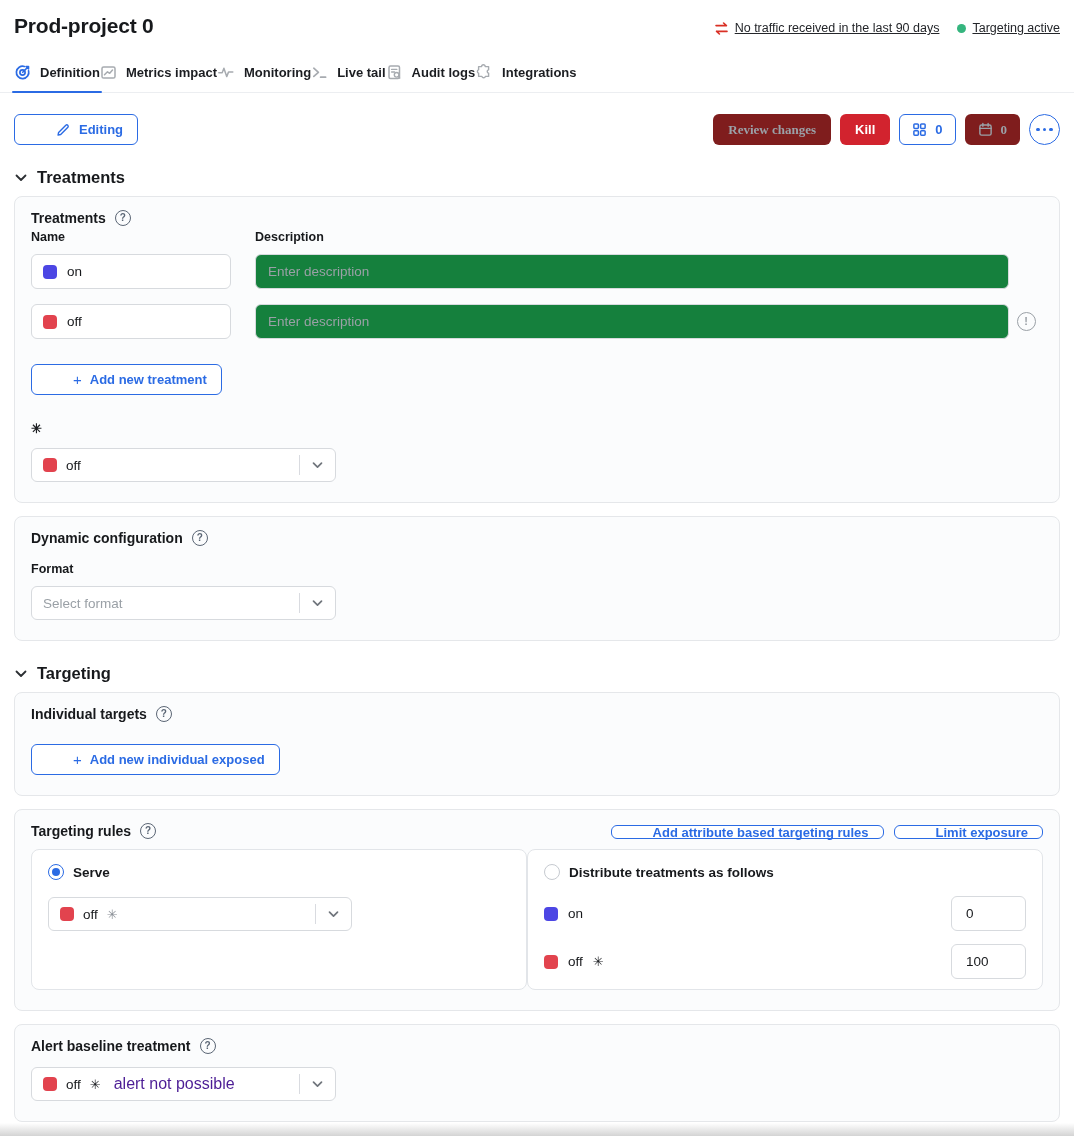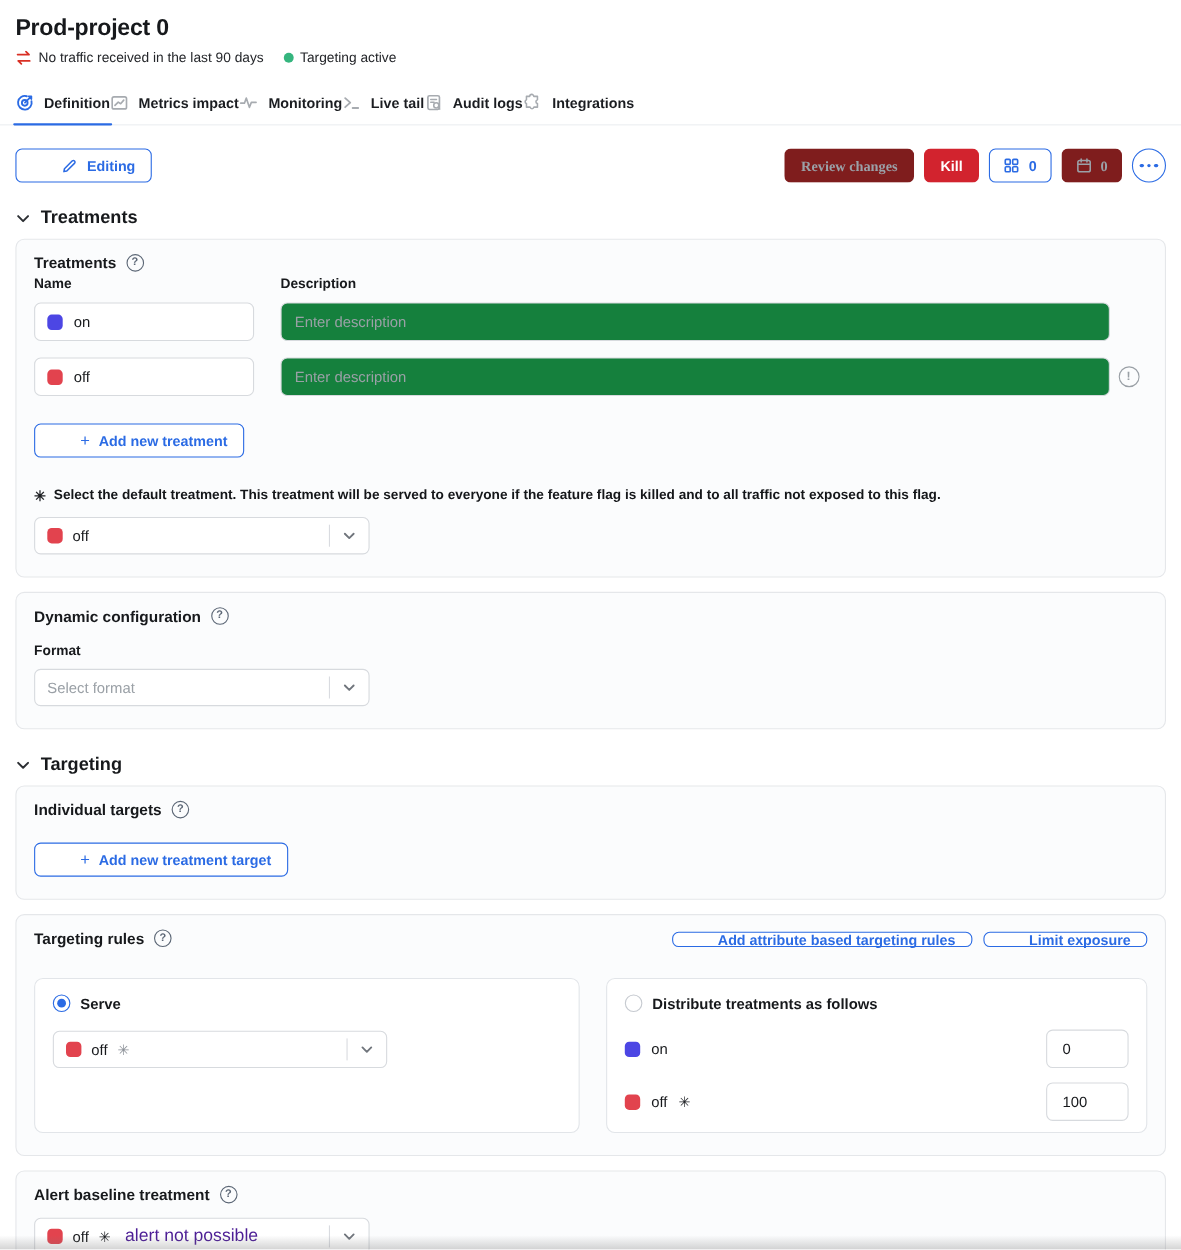--- a/index.html
+++ b/index.html
@@ -10,7 +10,7 @@
     -webkit-font-smoothing:antialiased;
   }
   
-  .topbar { display:flex; justify-content:space-between; align-items:flex-start; padding:14px 14px 0;flex-direction:column; }
+  .topbar { display:flex; justify-content:space-between; align-items:flex-start; padding:14px 14px 0; }
   .page-title { font-size:21px; font-weight:700; letter-spacing:-.2px; }
   .status-group { display:flex; align-items:center; gap:18px; margin-top:7px; font-size:12.5px; color:#24262a; }
   .status-item { display:flex; align-items:center; gap:6px; }

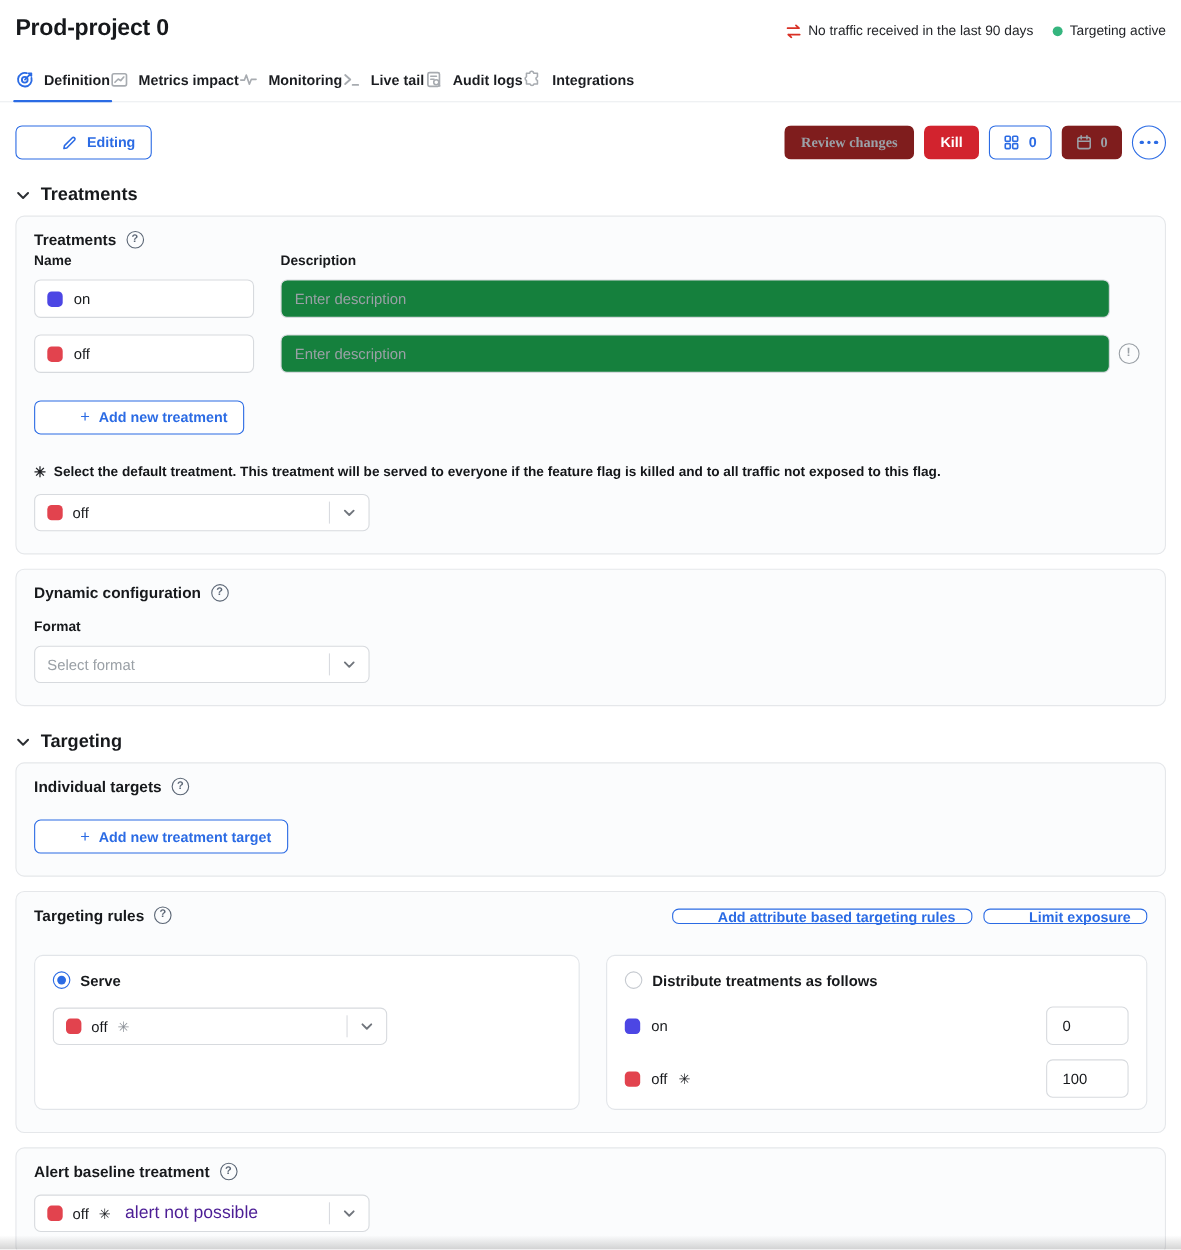--- a/index.html
+++ b/index.html
@@ -12,7 +12,7 @@
   
   .topbar { display:flex; justify-content:space-between; align-items:flex-start; padding:14px 14px 0; }
   .page-title { font-size:21px; font-weight:700; letter-spacing:-.2px; }
-  .status-group { display:flex; align-items:center; gap:18px; margin-top:7px; font-size:12.5px; color:#24262a; }
+  .status-group { display:flex; align-items:center; gap:18px; margin-top:7px; font-size:12.5px; color:#24262a;text-decoration:underline; }
   .status-item { display:flex; align-items:center; gap:6px; }
   .green-dot { width:9px; height:9px; border-radius:50%; background:#35b57e; }
   

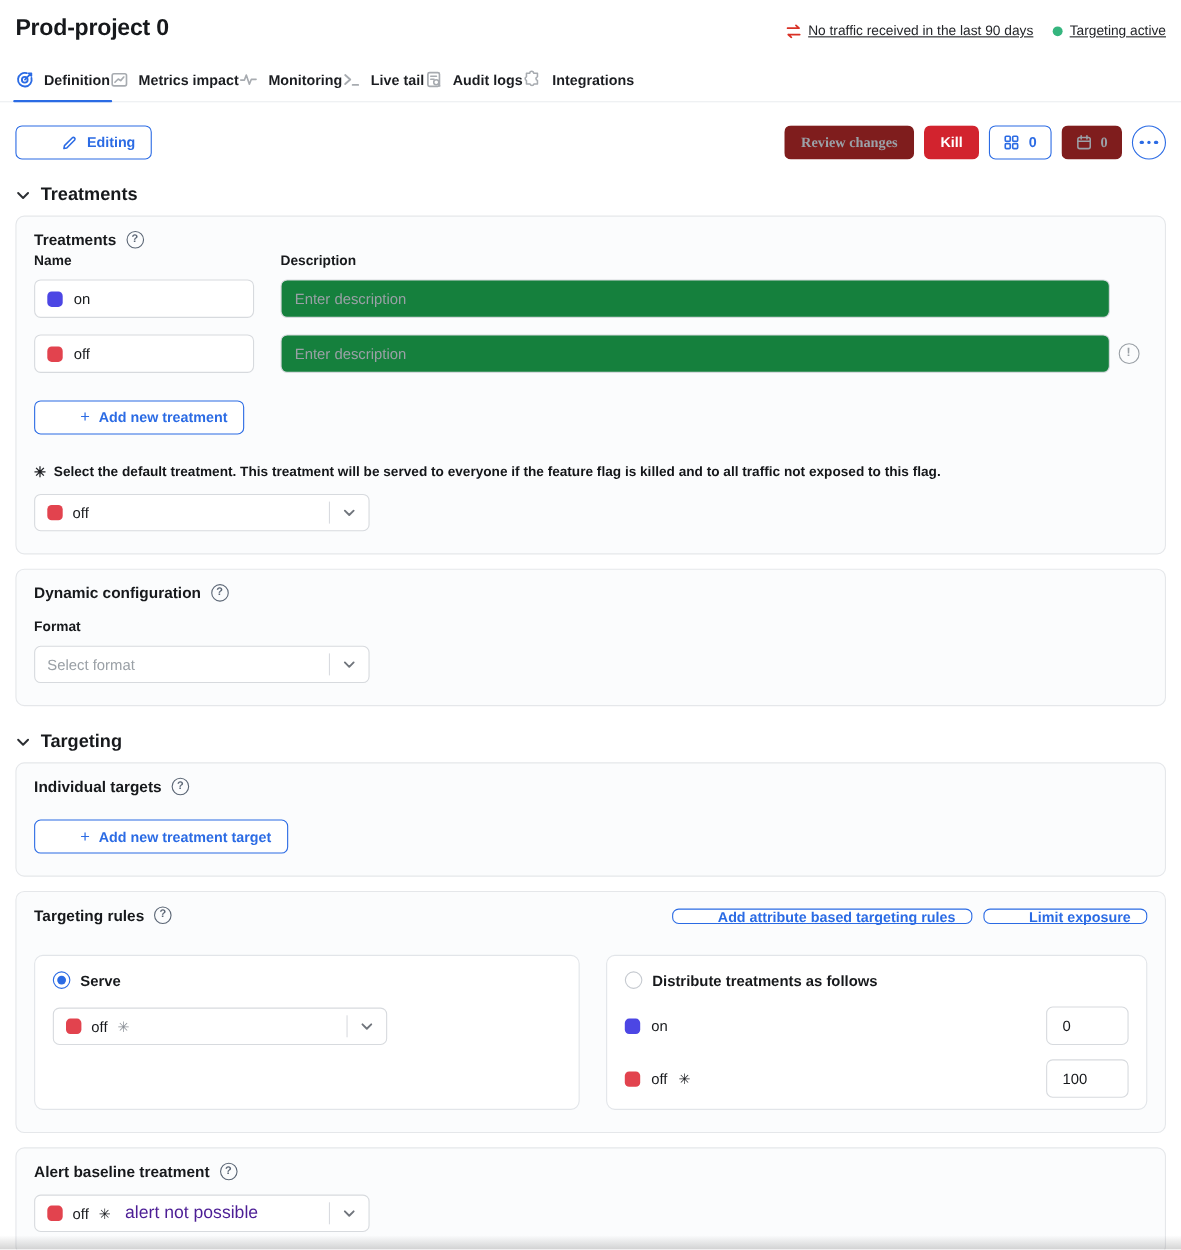--- a/index.html
+++ b/index.html
@@ -225,7 +225,6 @@
 
   <div class="default-note">
     <span class="star">✳</span>
-    <span>Select the default treatment. This treatment will be served to everyone if the feature flag is killed and to all traffic not exposed to this flag.</span>
   </div>
 
   <div class="dropdown" style="margin-top:13px;">

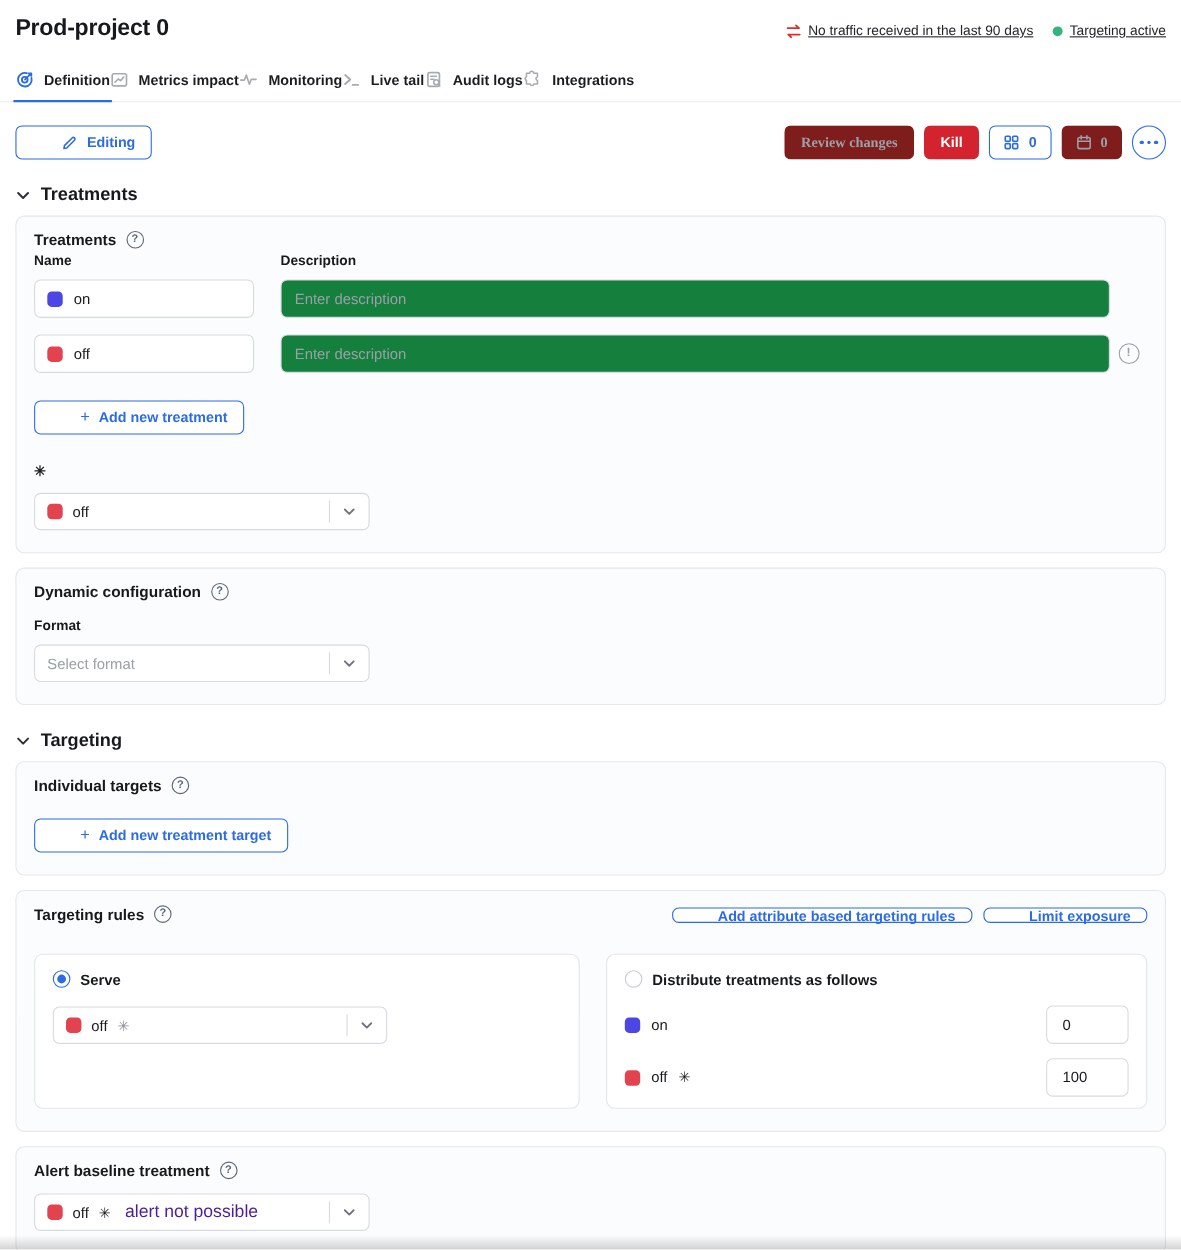--- a/index.html
+++ b/index.html
@@ -274,7 +274,7 @@
   </div>
   <button class="btn btn-outline" style="margin-top:22px;">
     <span style="font-size:15px; font-weight:400;">+</span>
-    <span>Add new treatment target</span>
+    <span>Add new individual exposed</span>
   </button>
 </div>
 

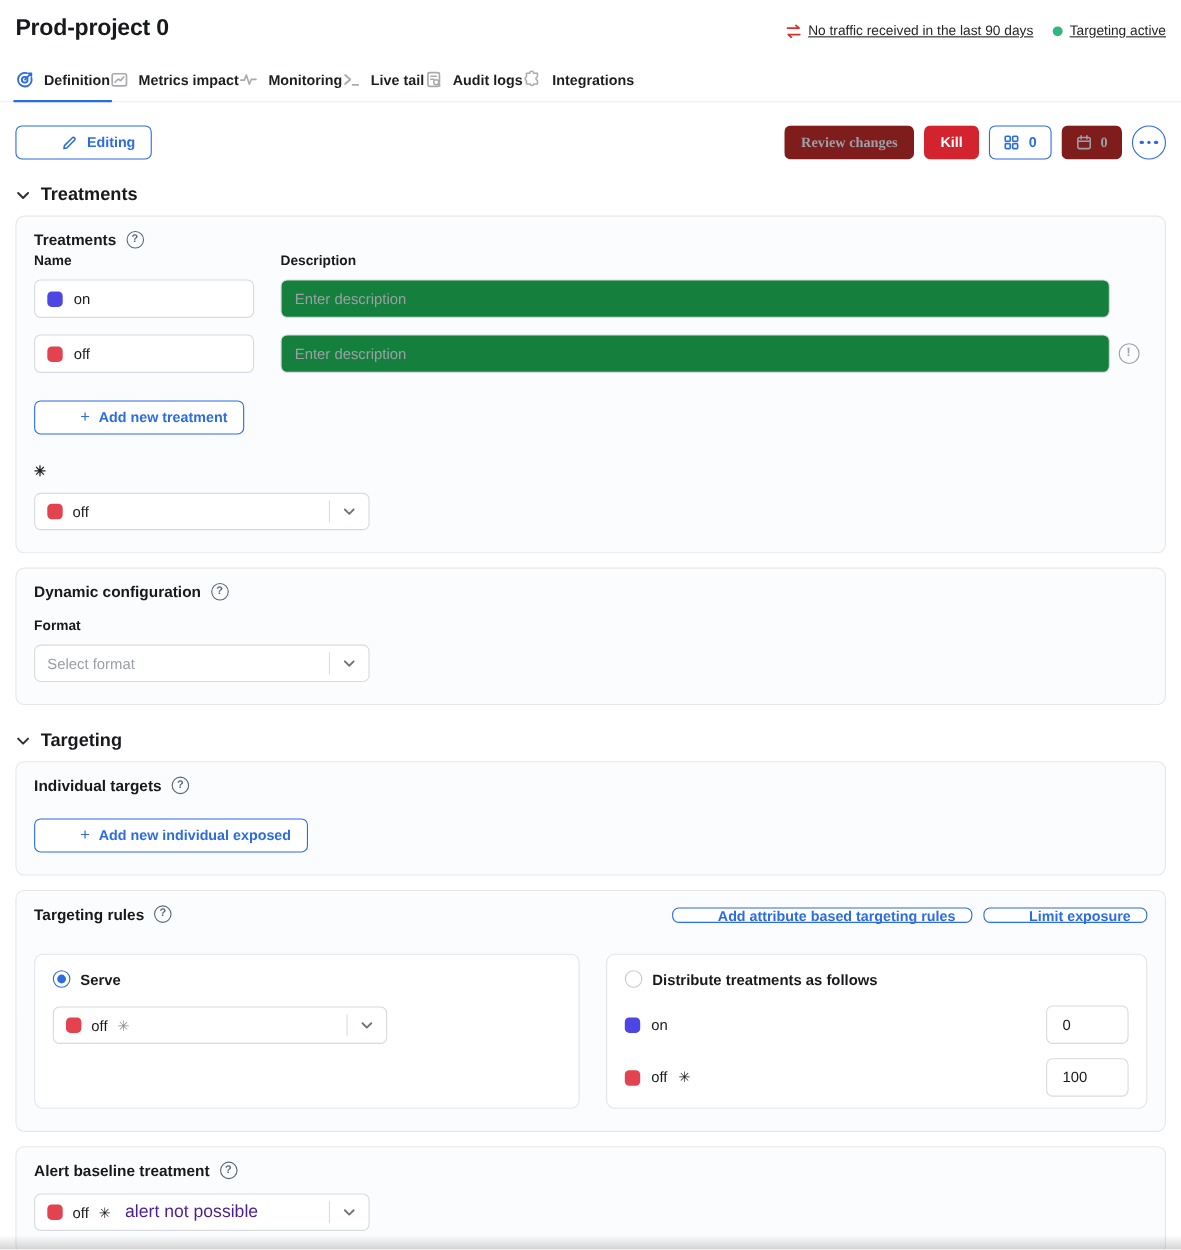--- a/index.html
+++ b/index.html
@@ -61,7 +61,7 @@
   .tr-head { display:flex; align-items:flex-end; justify-content:space-between; }
   .tr-head-right { display:flex; gap:10px; }
   .btn-sm { height:14px; font-size:13px; }
-  .rule-row { display:flex; gap:24px; margin-top:28px; }
+  .rule-row { display:flex; margin-top:10px; }
   .inner-card { background:#fff; border:1px solid #e2e5e9; border-radius:8px; padding:14px 16px; height:141px; }
   .inner-left { width:496px; flex:0 0 auto; }
   .inner-right { flex:1; }

